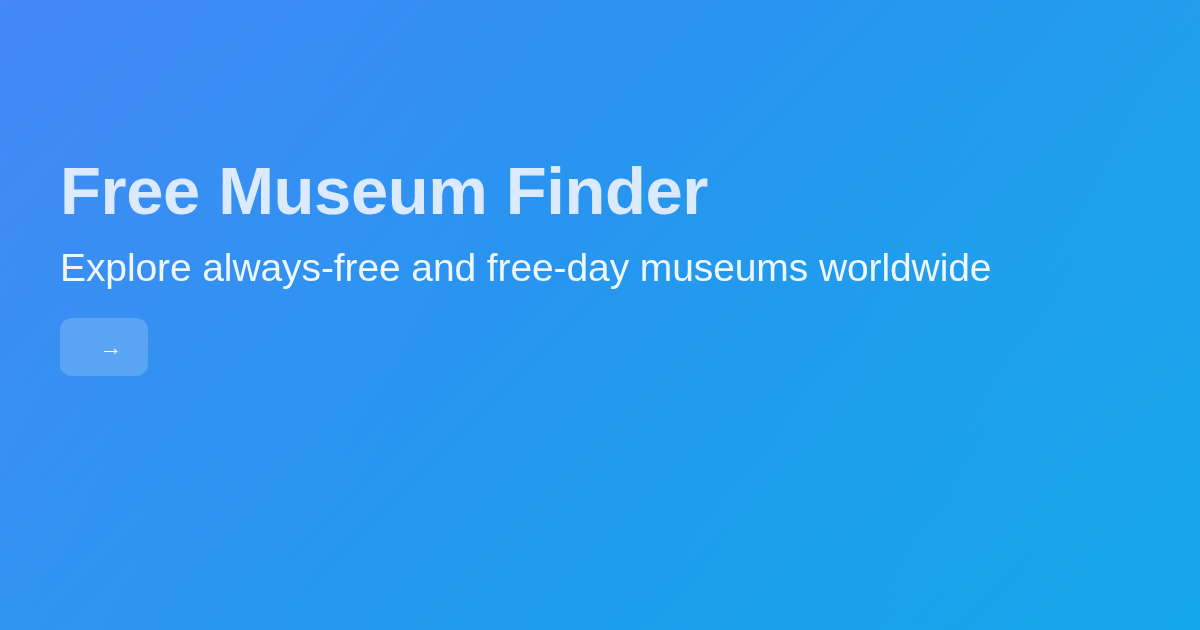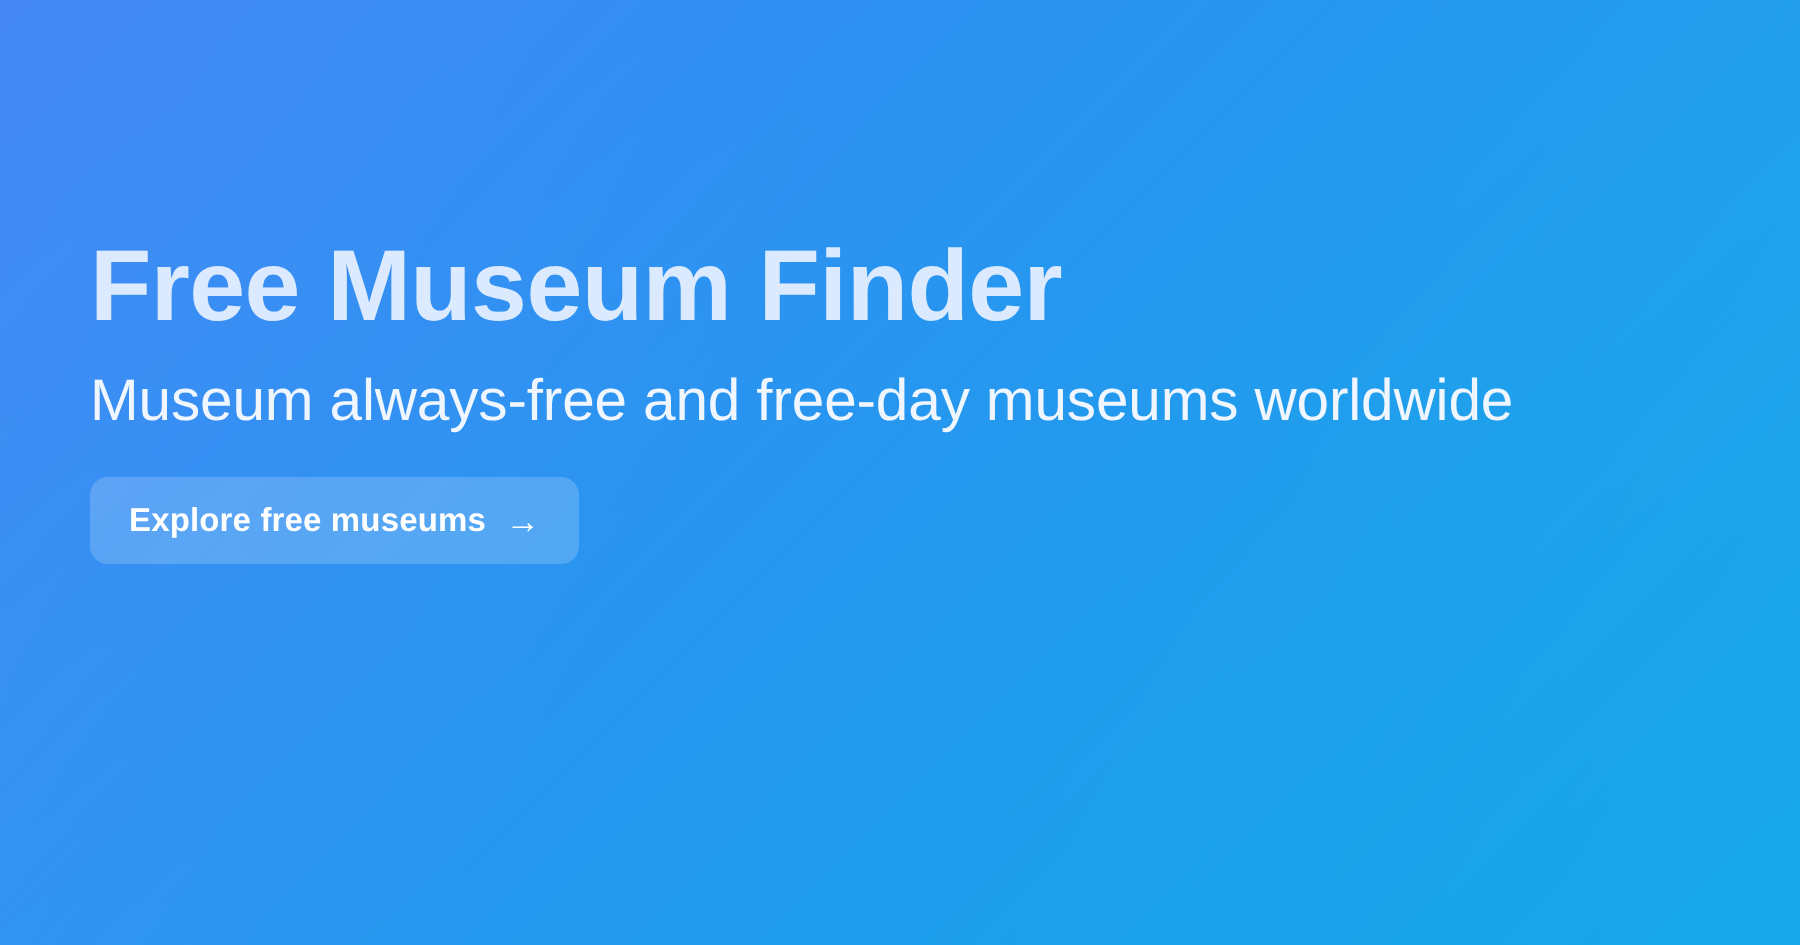--- a/index.html
+++ b/index.html
@@ -111,7 +111,7 @@
 
     <h1 class="hero-title">Free Museum Finder</h1>
 
-    <p class="hero-subtitle">Museum always-free and free-day museums worldwide</p>
+    <p class="hero-subtitle">Explore always-free and free-day museums worldwide</p>
 
     <div class="hero-cta-row">
       <button class="hero-cta">

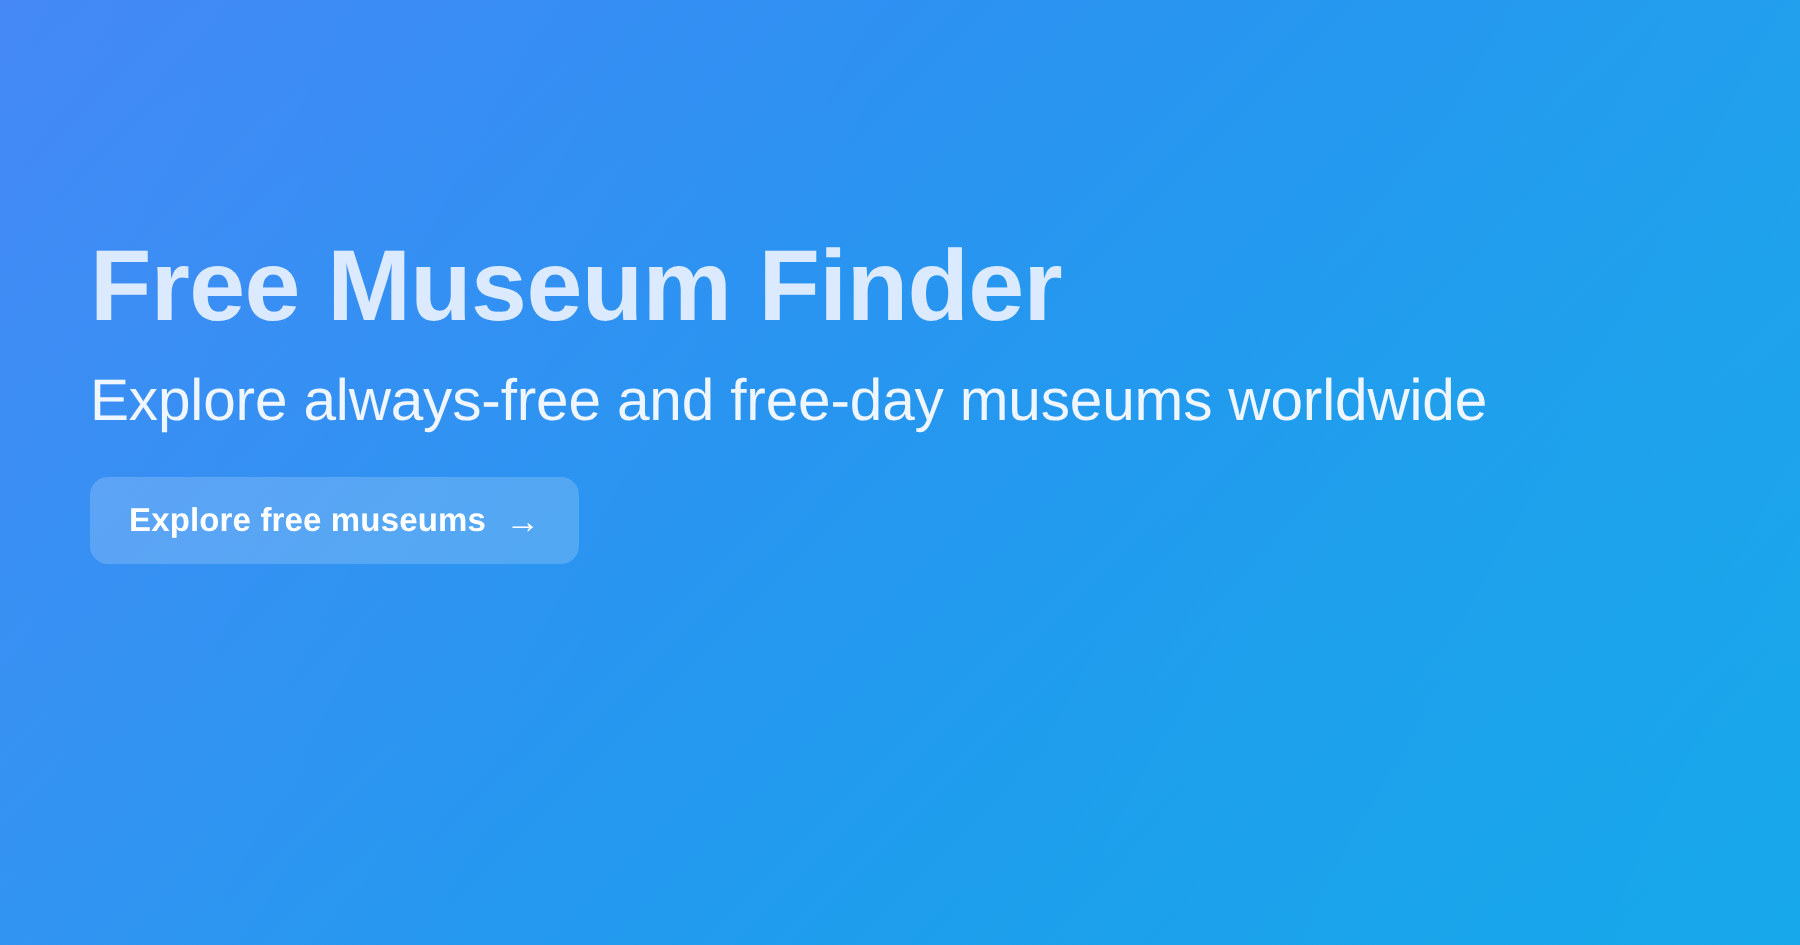--- a/index.html
+++ b/index.html
@@ -115,7 +115,6 @@
 
     <div class="hero-cta-row">
       <button class="hero-cta">
-        <span class="hero-cta-label">Explore free museums</span>
         <span class="hero-cta-arrow">→</span>
       </button>
     </div>

